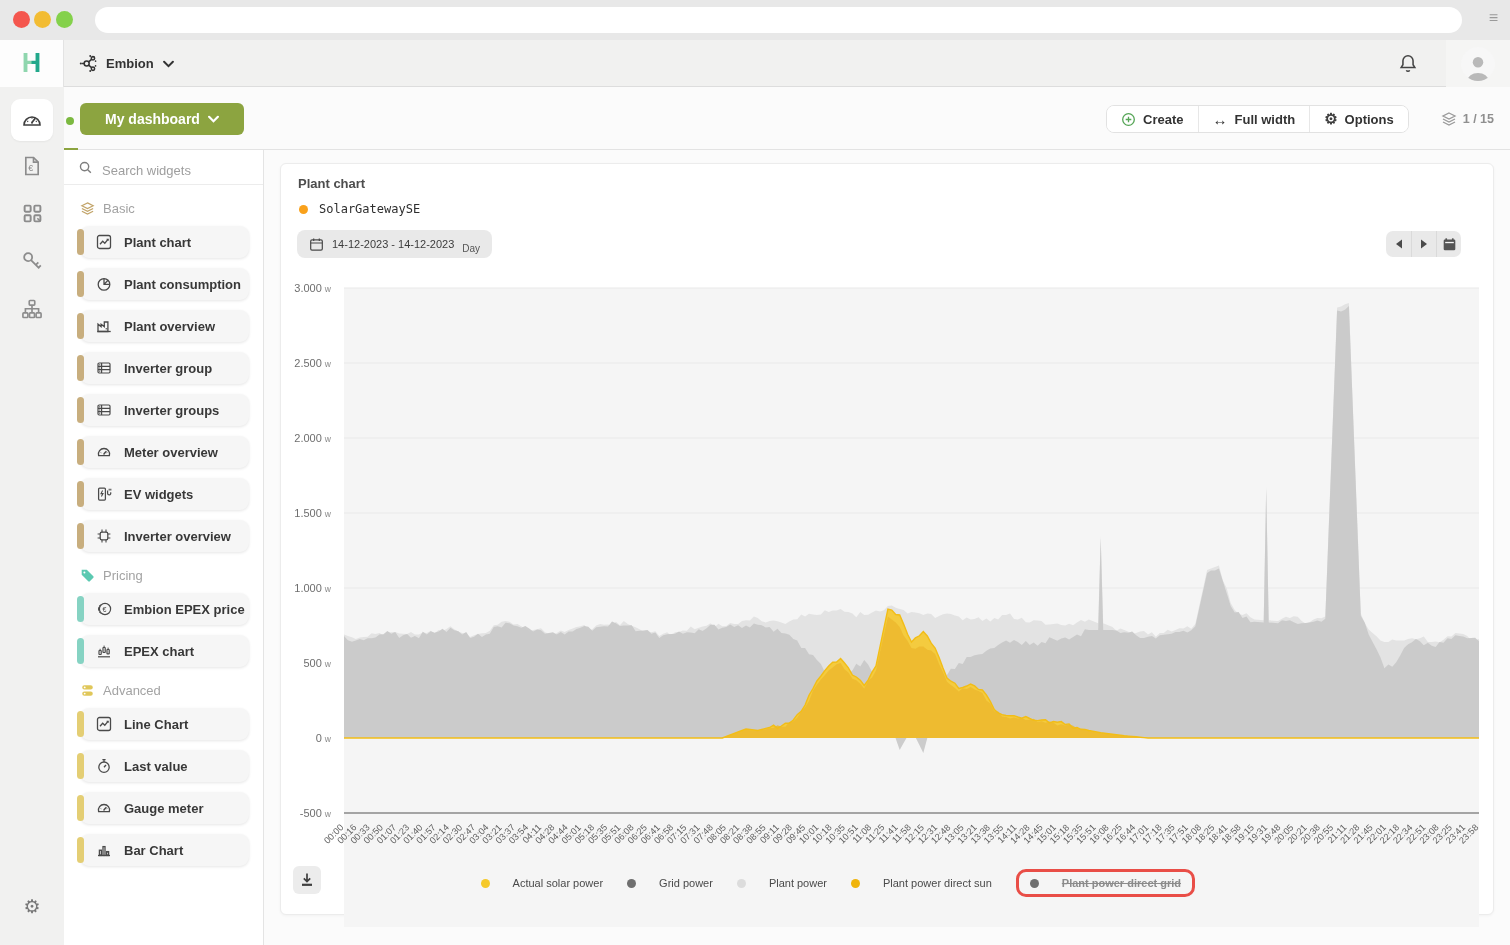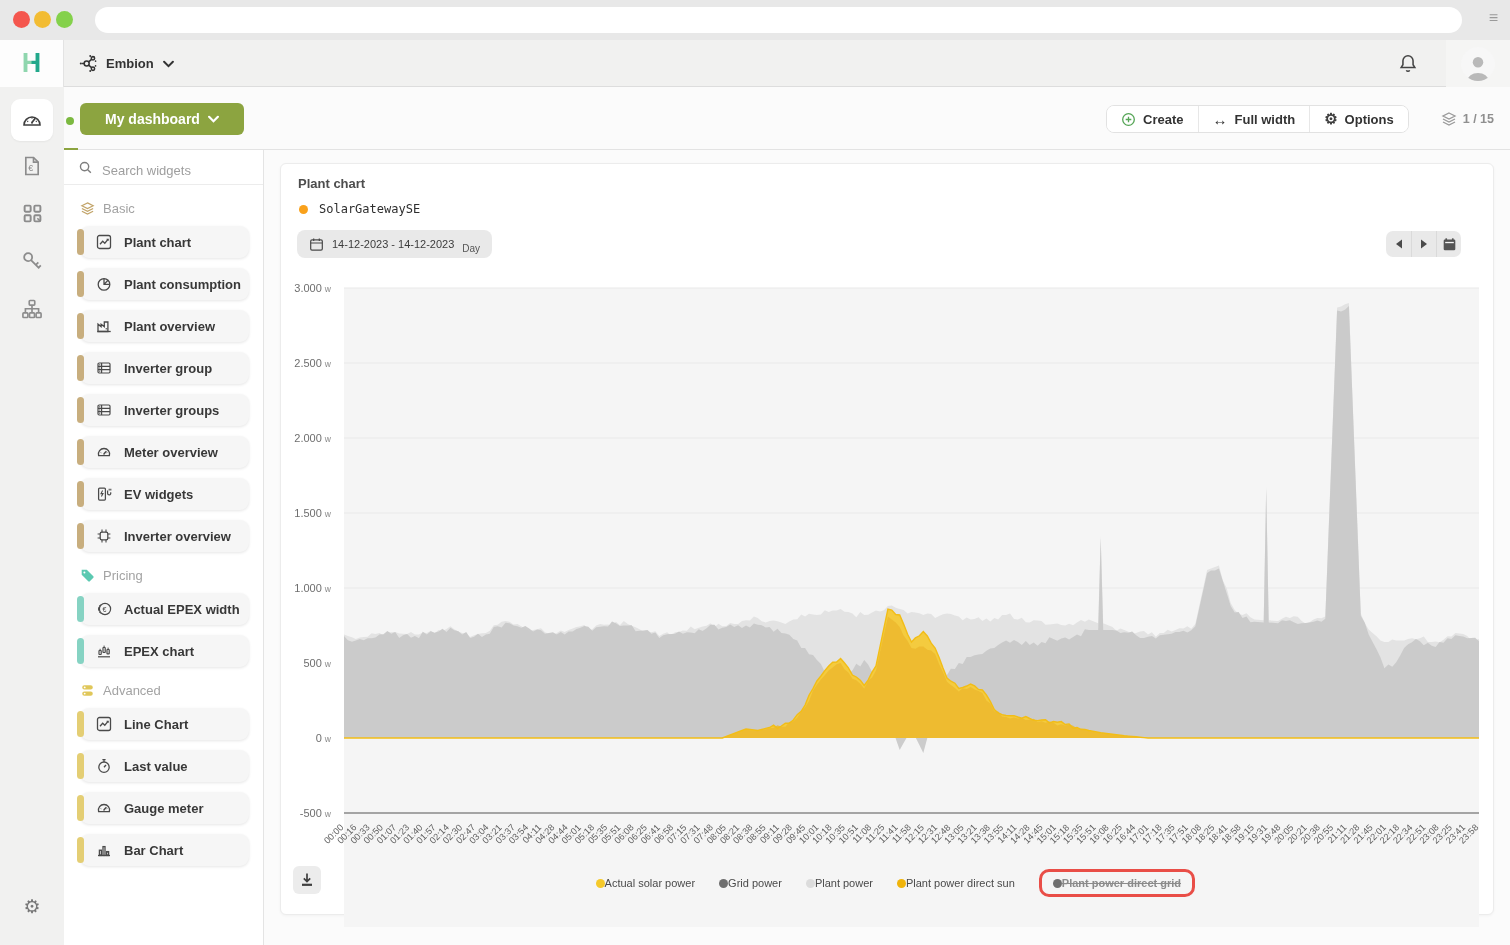--- a/index.html
+++ b/index.html
@@ -335,7 +335,7 @@
             <text x="6.4" y="10.6" font-size="7" fill="currentColor" stroke="none" font-family="Liberation Sans, sans-serif">€</text>
           </svg>
         </span>
-        <span class="w-label">Actual EPEX width</span>
+        <span class="w-label">Embion EPEX price</span>
       </div>
       <div class="widget-item">
         <span class="accent" style="background: rgb(134, 211, 195);"></span>

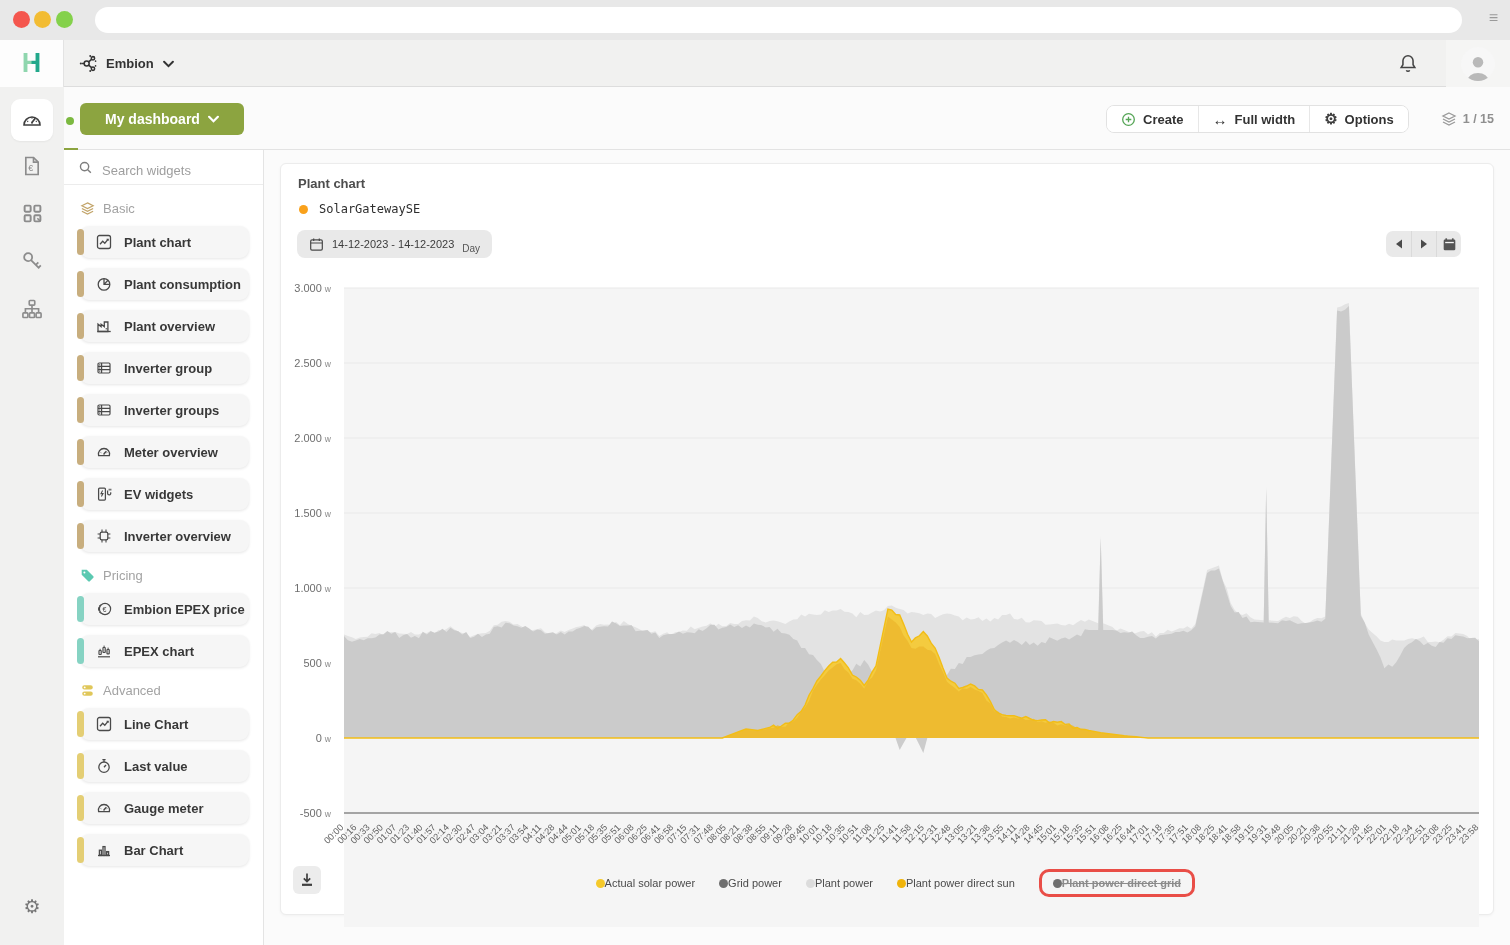--- a/index.html
+++ b/index.html
@@ -68,7 +68,7 @@
   #plot { overflow:visible; display:block; }
   #download-btn { position:absolute; left:12px; top:702px; width:28px; height:28px; background:#ececec; border-radius:6px; border:none; display:flex; align-items:center; justify-content:center; color:#3f3f3f; cursor:pointer; }
   #legend { position:absolute; right:298px; top:700px; height:38px; display:flex; align-items:center; gap:24px; }
-  .legend-item { display:flex; align-items:center; gap:0; cursor:pointer; }
+  .legend-item { display:flex; align-items:center; gap:23px; cursor:pointer; }
   .legend-dot { width:9px; height:9px; border-radius:50%; }
   .legend-label { font-size:11px; color:#4a4a4a; }
   .legend-item.disabled .legend-label { color:#8b8b8b; text-decoration:line-through; }

